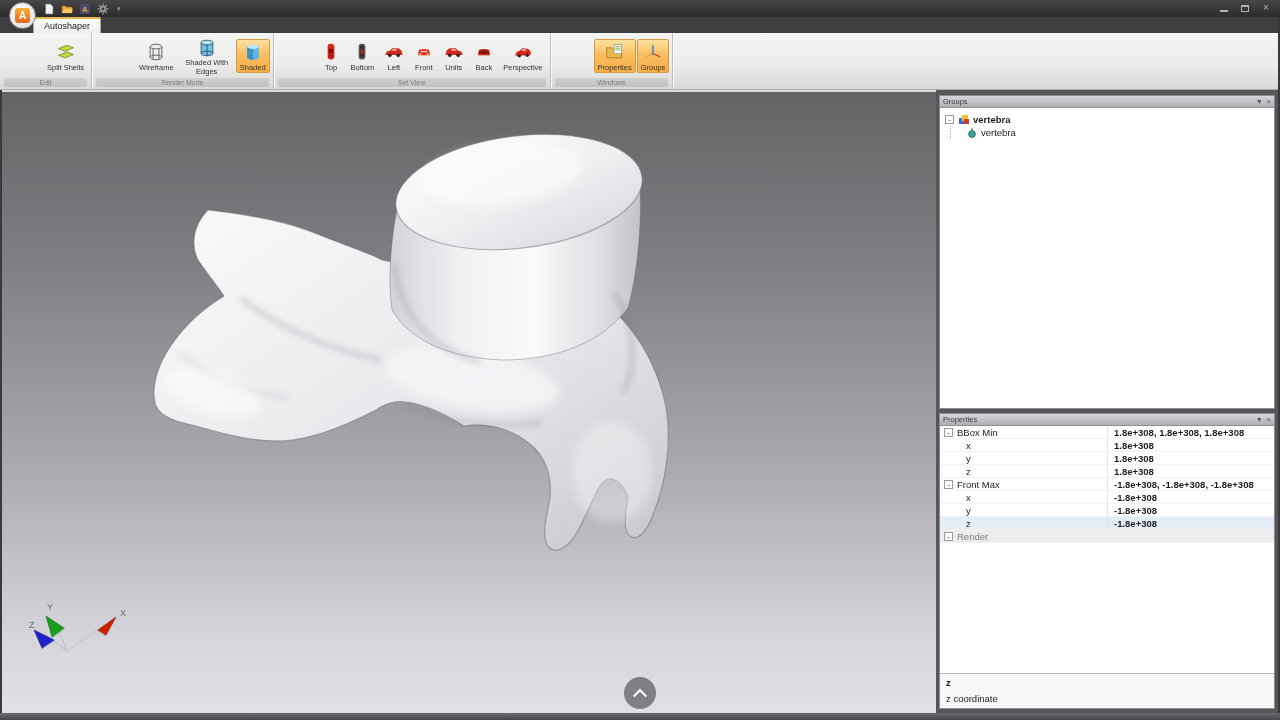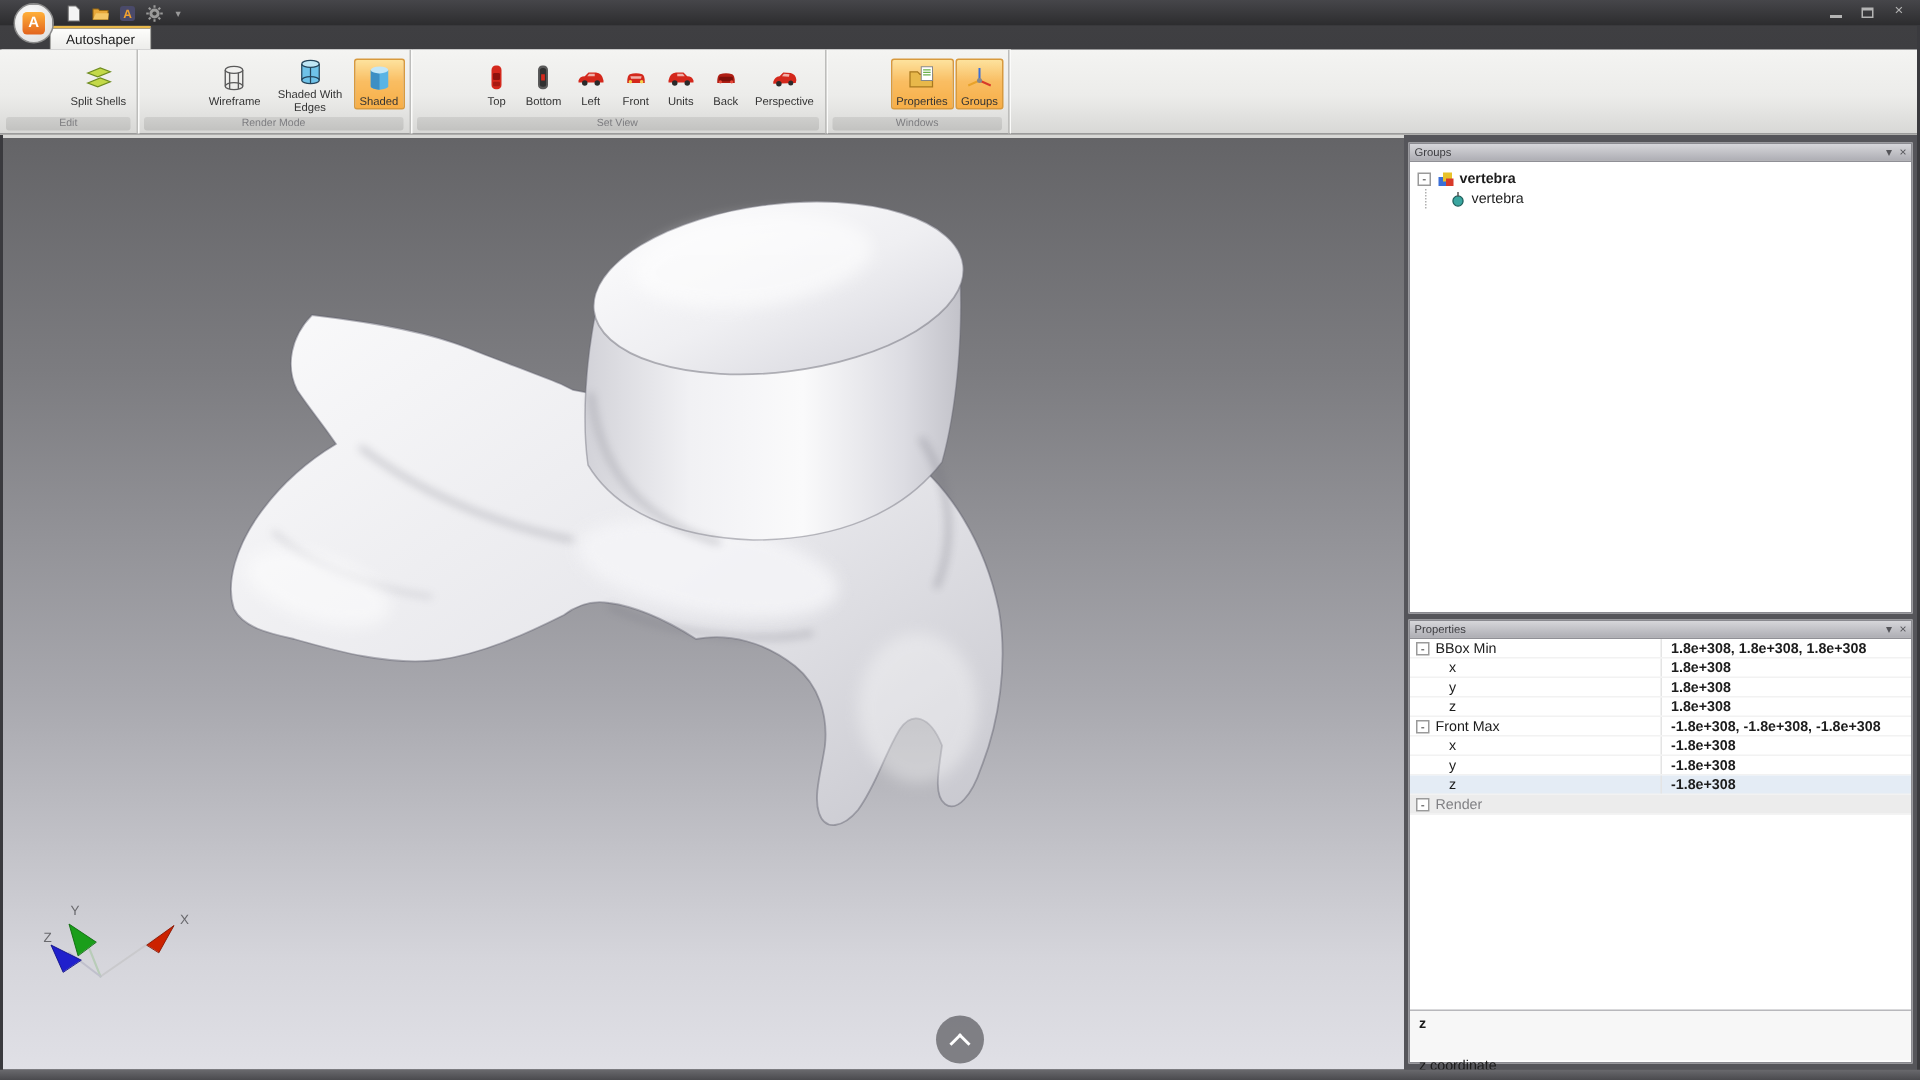--- a/index.html
+++ b/index.html
@@ -94,7 +94,7 @@
   #prop-desc { position:absolute; left:0; right:0; bottom:1px; height:34px;
     background:#f7f7f7; border-top:1px solid #b8b8bc; padding:3px 6px; }
   #prop-desc .d-title { font-size:9.5px; font-weight:bold; color:#1c1c1c; }
-  #prop-desc .d-text  { font-size:9.5px; color:#1c1c1c; margin-top:17px; }
+  #prop-desc .d-text  { font-size:9.5px; color:#1c1c1c; margin-top:5px; }
 
   
   #bottom-frame { position:absolute; left:0; top:713px; width:1280px; height:7px;

